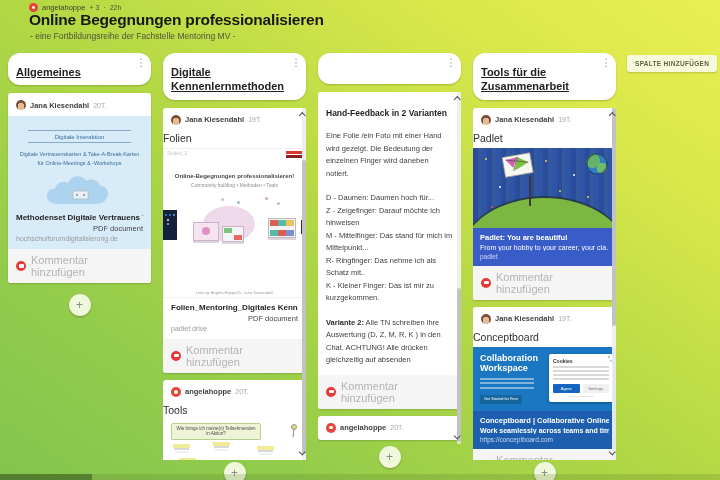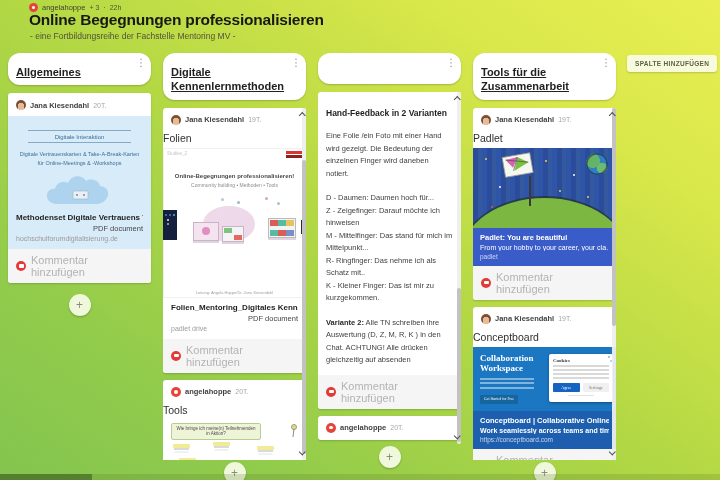--- a/index.html
+++ b/index.html
@@ -125,7 +125,7 @@
                radial-gradient(circle at 72% 68%,#6dbb6f 0 5px,rgba(0,0,0,0) 5.5px),#2f7fc2;
     box-shadow:inset 0 0 0 1.5px rgba(20,30,40,.55);}
   
-  .cb{position:relative;height:64px;margin-top:4px;background:#1b77c2;overflow:hidden;font-family:Liberation Serif, serif;}
+  .cb{position:relative;height:64px;margin-top:4px;background:#1b77c2;overflow:hidden;}
   .cb-h{padding:6px 0 0 7px;font-size:9px;line-height:10.5px;font-weight:bold;color:#fff;}
   .cb-lines{margin:4px 0 0 7px;width:54px;}
   .cb-lines i{display:block;height:2px;background:rgba(255,255,255,.45);margin-top:2.5px;}

